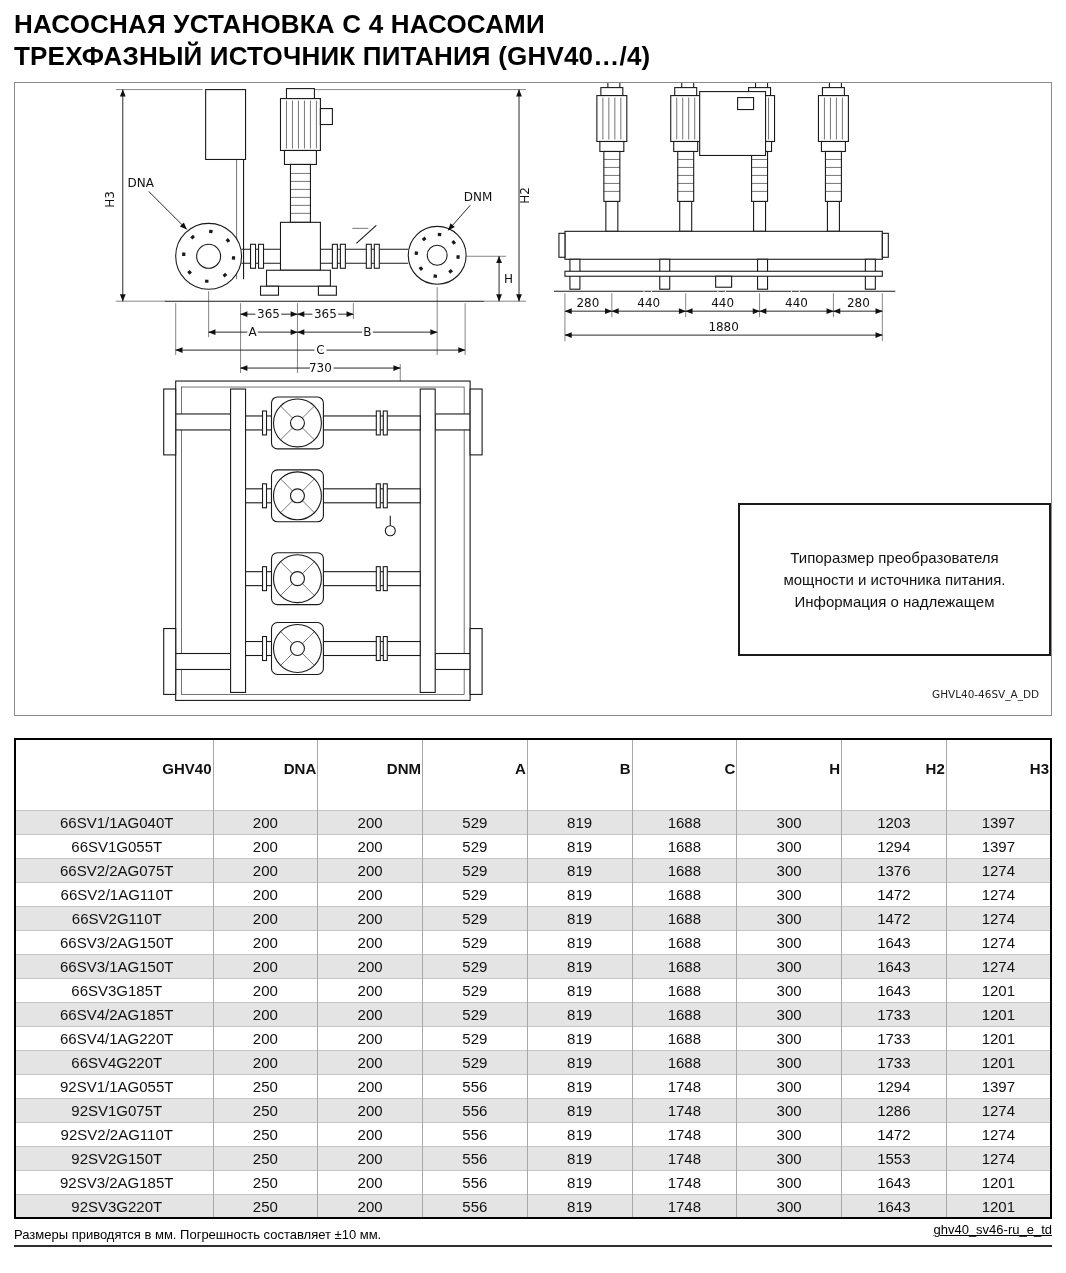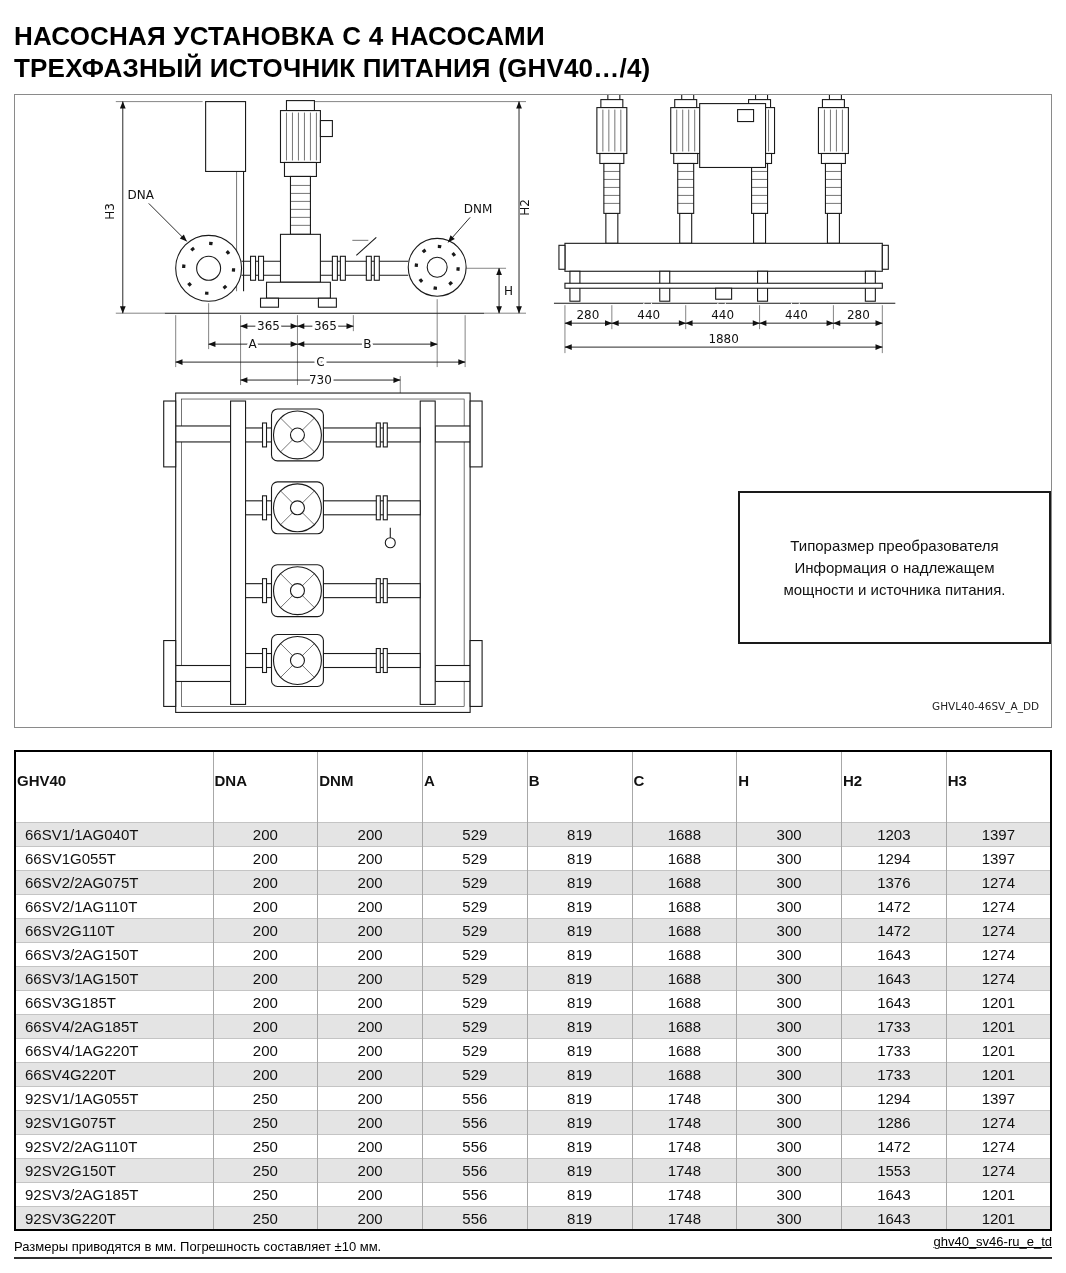--- a/index.html
+++ b/index.html
@@ -9,7 +9,7 @@
     font-family:"Liberation Sans", sans-serif;
     color:#000; padding:0 14px; position:relative;
   }
-  .title-block { padding-top:20px; margin-bottom:10px; }
+  .title-block { padding-top:8px; margin-bottom:10px; }
   .title-line { margin:0; font-size:26px; font-weight:700; line-height:1.24; letter-spacing:.2px; }
 
   .drawing-box {

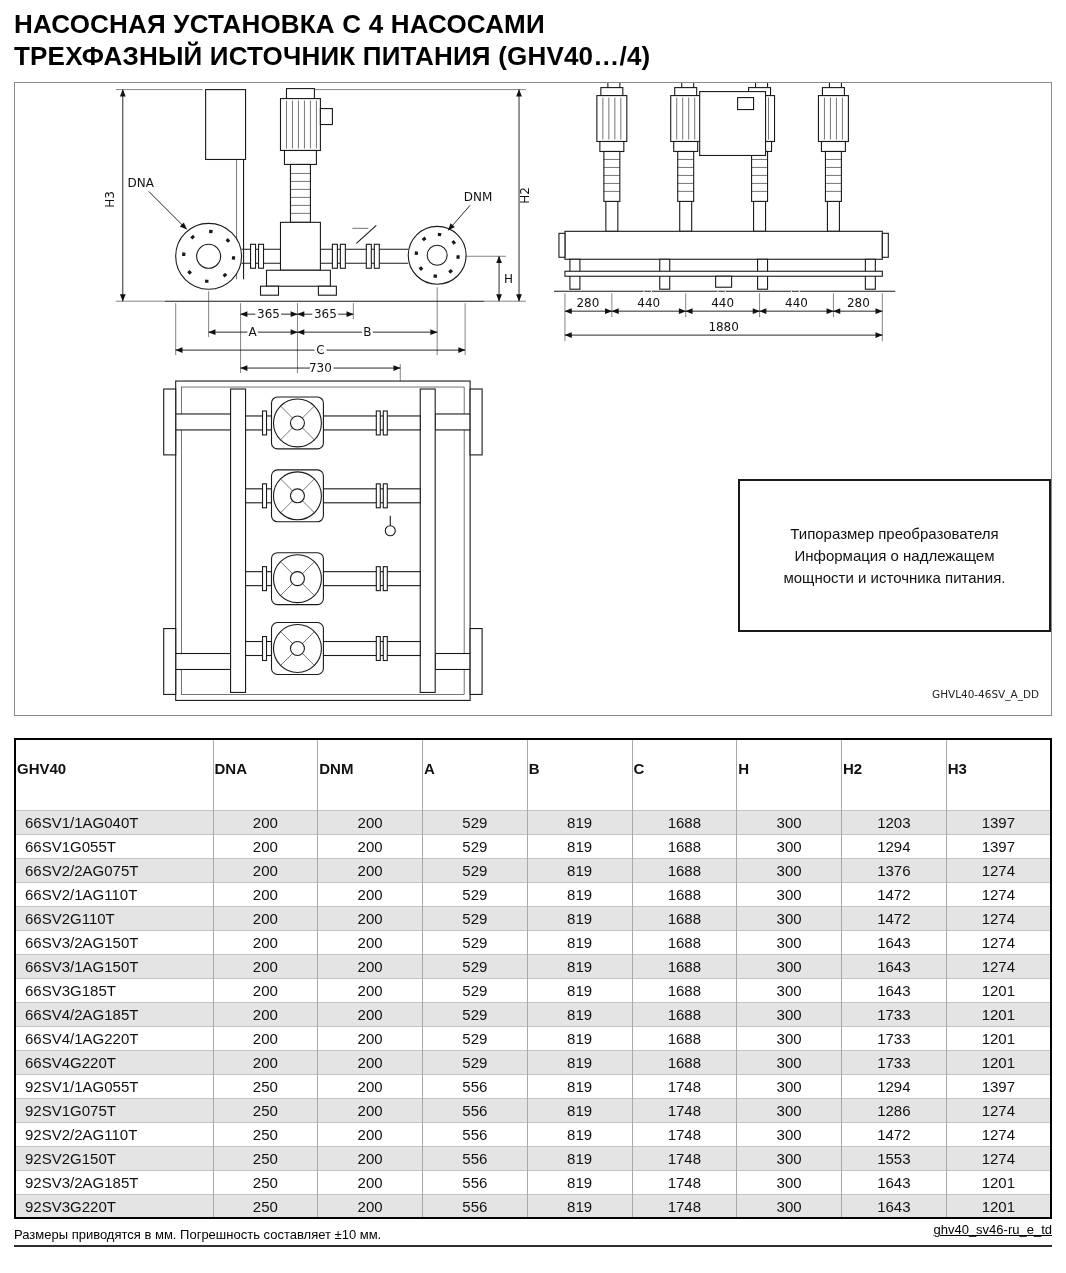--- a/index.html
+++ b/index.html
@@ -31,7 +31,7 @@
   .codetext { font-family:"DejaVu Sans", sans-serif; font-size:10.5px; fill:#222; }
 
   .note-box {
-    position:absolute; left:723px; top:396px; width:313px; height:153px;
+    position:absolute; left:723px; top:420px; width:313px; height:153px;
     border:2px solid #1a1a1a; background:#fff;
     display:flex; flex-direction:column; justify-content:center;
     text-align:center; font-size:15px; line-height:1.45; color:#111;

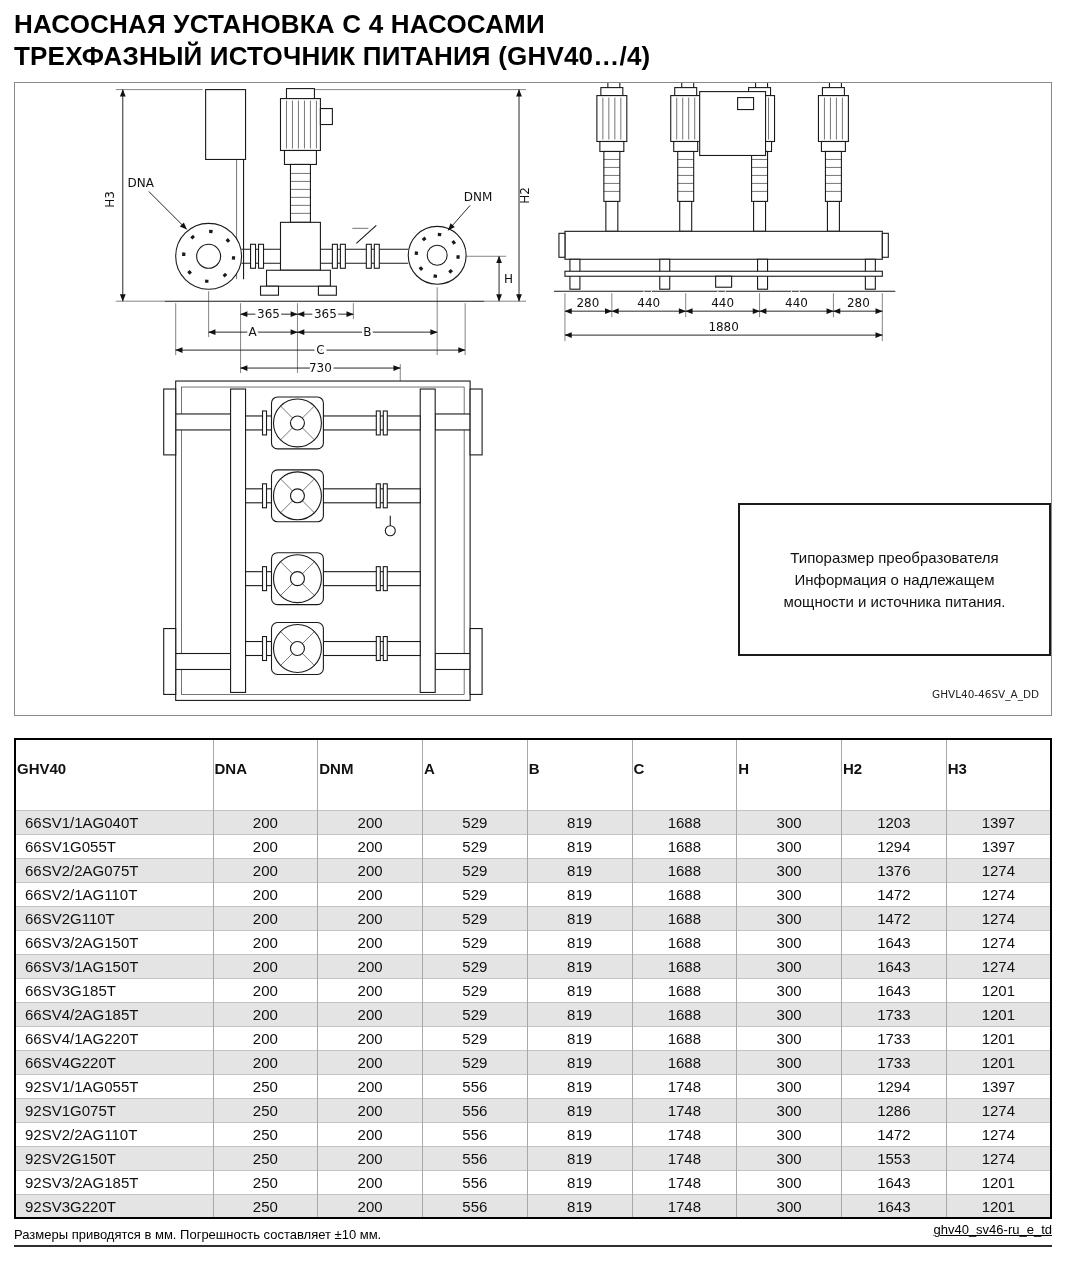--- a/index.html
+++ b/index.html
@@ -235,8 +235,8 @@
 
   <div class="note-box">
     <div>Типоразмер преобразователя</div>
+    <div>мощности и источника питания.</div>
     <div>Информация о надлежащем</div>
-    <div>мощности и источника питания.</div>
   </div>
 </div>
 

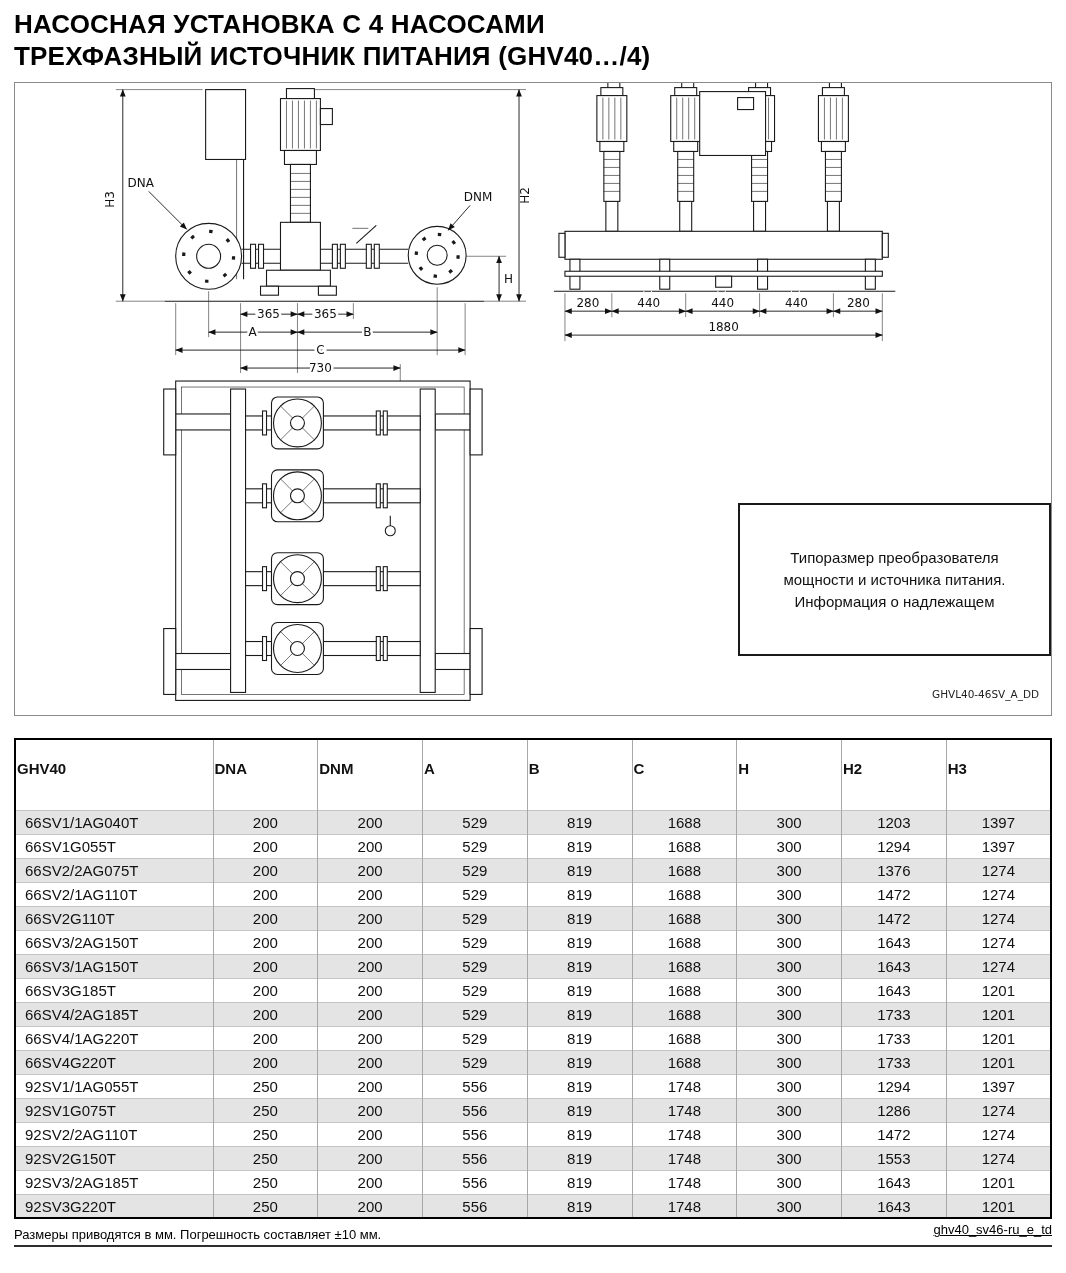--- a/index.html
+++ b/index.html
@@ -42,7 +42,7 @@
     font-size:15px; color:#111; margin-top:22px; table-layout:fixed;
   }
   .spec-table th {
-    font-weight:700; font-size:15px; height:58px; text-align:left;
+    font-weight:700; font-size:15px; height:58px; text-align:right;
     vertical-align:middle; border-left:1px solid #a8a8a8; background:#fff;
   }
   .spec-table th:first-child { border-left:none; width:198px; }

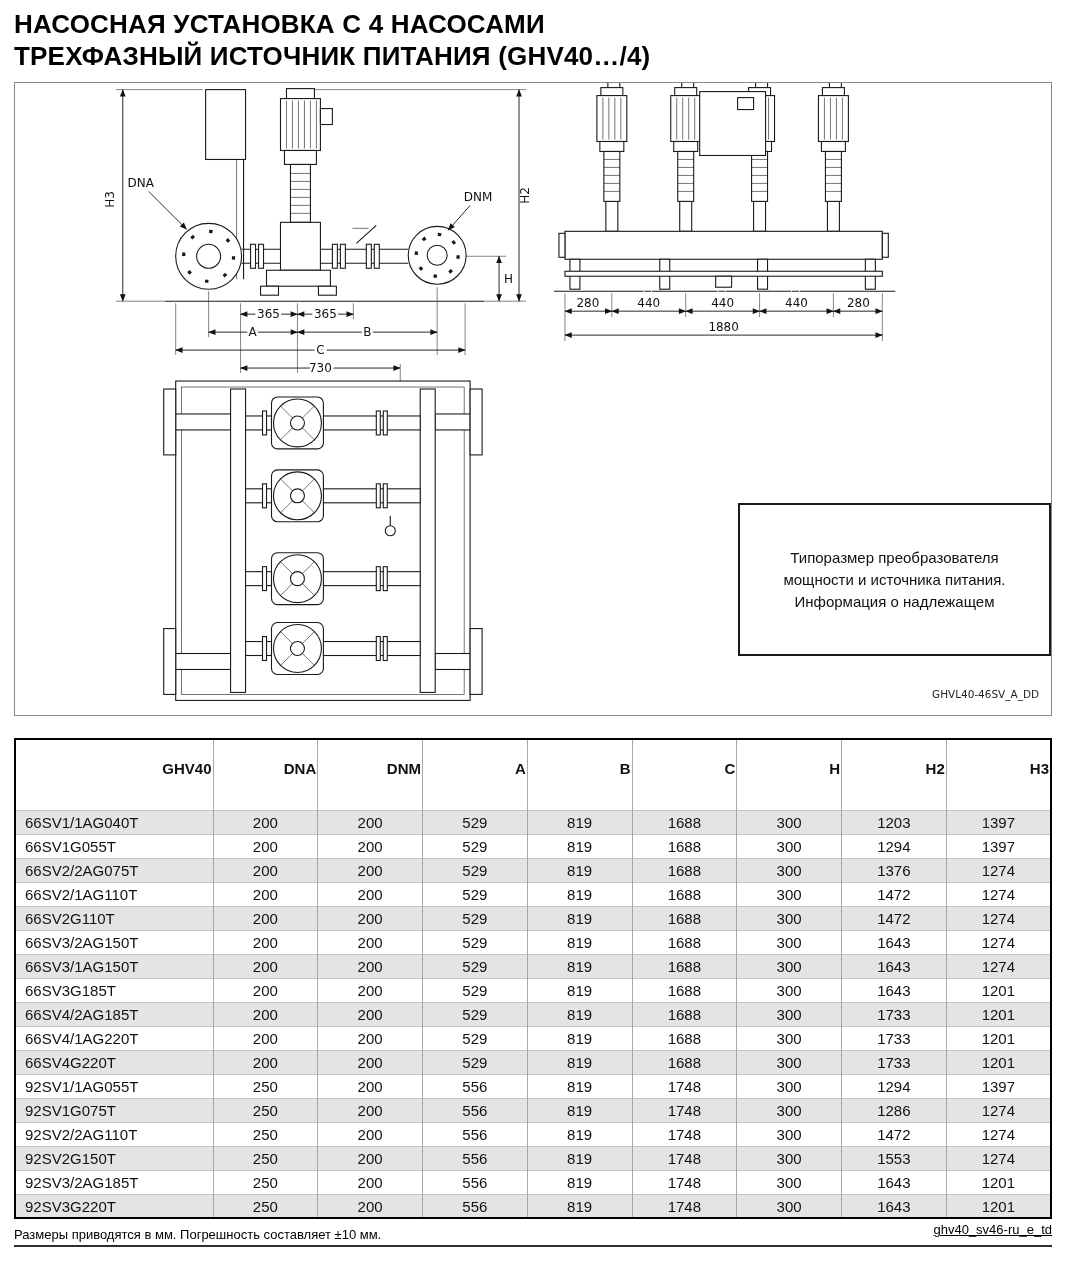--- a/index.html
+++ b/index.html
@@ -50,7 +50,7 @@
     height:24px; text-align:center; border-left:1px solid #a8a8a8;
     border-top:1px solid #c4c4c4; padding:0 4px; vertical-align:middle;
   }
-  .spec-table td:first-child { text-align:left; padding-left:9px; border-left:none; }
+  .spec-table td:first-child { text-align:center; padding-left:9px; border-left:none; }
   .spec-table tr.shade td { background:#e4e4e4; }
   .spec-table tr.spacer-row td { height:13px; border-top:none; background:#fff; }
 

